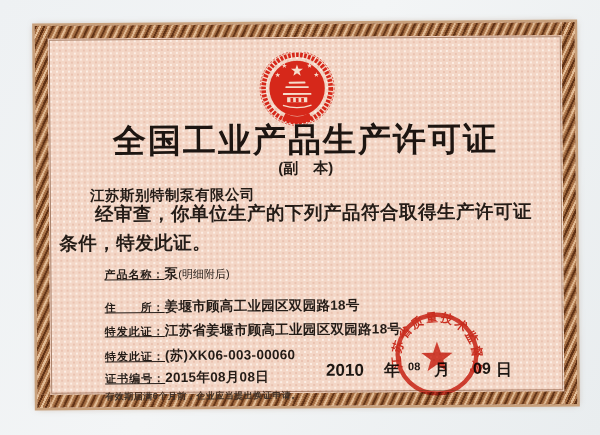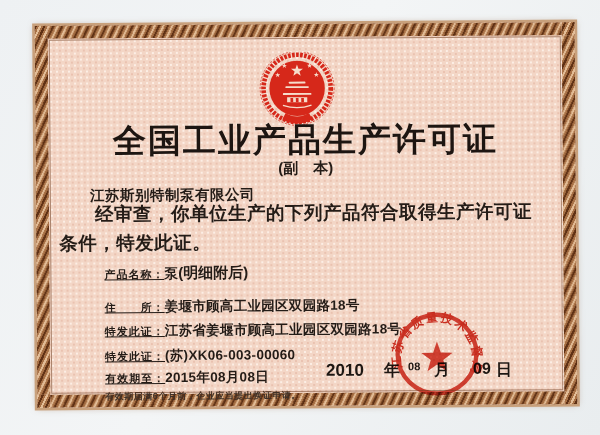--- a/index.html
+++ b/index.html
@@ -41,7 +41,7 @@
   .field{position:absolute;left:55px;white-space:nowrap;color:#241c17;}
   .field .flabel{font-size:11px;font-weight:800;letter-spacing:1px;text-decoration:underline;}
   .field .fvalue{font-size:13.5px;font-weight:800;letter-spacing:.3px;}
-  .field .fsuffix{font-size:15px;font-weight:700;}
+  .field .fsuffix{font-size:11px;font-weight:400;}
   .row0{top:226px;} .row1{top:259px;} .row2{top:283px;} .row3{top:308px;} .row4{top:330px;}
   .footnote{position:absolute;left:55px;top:352px;font-size:9px;font-weight:700;color:#3f3027;letter-spacing:.5px;}
   .issue-date{position:absolute;left:0;top:324px;width:100%;height:22px;color:#1d1713;}

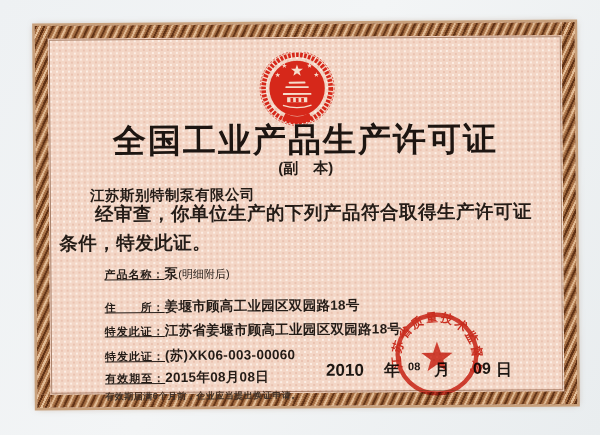--- a/index.html
+++ b/index.html
@@ -102,7 +102,7 @@
     <span class="flabel">特发此证：</span><span class="fvalue">(苏)XK06-003-00060</span>
   </div>
   <div class="field row4">
-    <span class="flabel">有效期至：</span><span class="fvalue">2015年08月08日</span>
+    <span class="flabel">证书编号：</span><span class="fvalue">2015年08月08日</span>
   </div>
 
   <div class="footnote">有效期届满6个月前，企业应当提出换证申请。</div>

